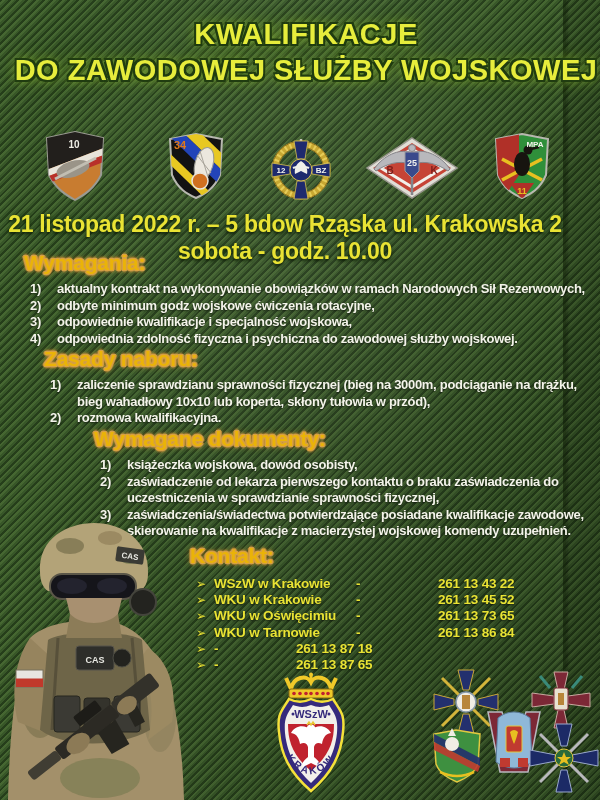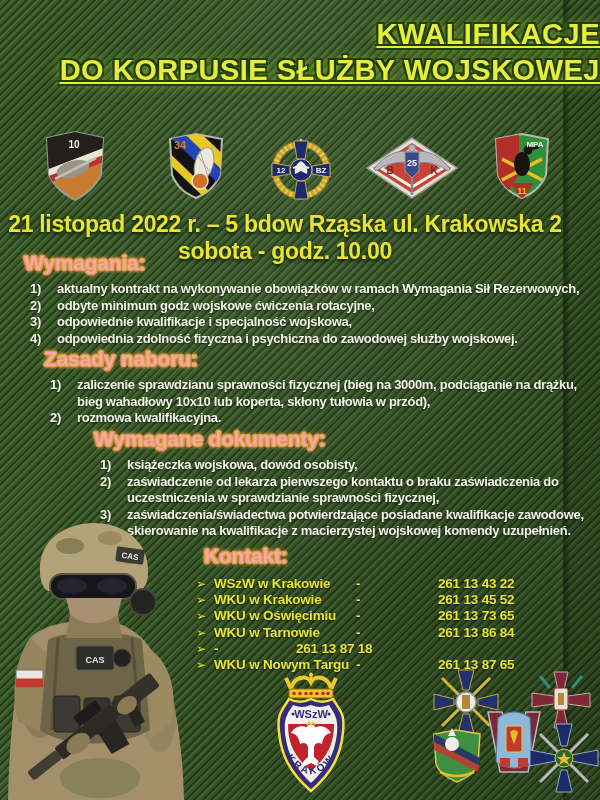--- a/index.html
+++ b/index.html
@@ -19,11 +19,11 @@
     background:rgba(14,28,8,0.55);box-shadow:2px 0 2px rgba(0,0,0,0.25), -5px 0 7px rgba(255,255,255,0.05);}
   .seam-band{position:absolute;top:0;bottom:0;left:566px;right:0;background:rgba(0,0,0,0.10);}
 
-  .title{position:absolute;top:16px;left:12px;right:0;text-align:right;
+  .title{position:absolute;top:16px;left:12px;right:0;text-align:center;
     font-weight:bold;font-size:29px;line-height:36px;letter-spacing:0.5px;
     color:#e7ed3c;
     text-shadow:-2px -2px 0 #203c10, 2px -2px 0 #203c10, -2px 2px 0 #203c10, 2px 2px 0 #203c10,
-      0 0 10px rgba(150,190,50,0.9), 0 0 18px rgba(120,170,40,0.6);text-decoration:underline;}
+      0 0 10px rgba(150,190,50,0.9), 0 0 18px rgba(120,170,40,0.6);}
 
   .event{position:absolute;top:211px;left:0;right:30px;text-align:center;
     font-weight:bold;font-size:23px;line-height:27px;letter-spacing:-0.3px;color:#e9e334;

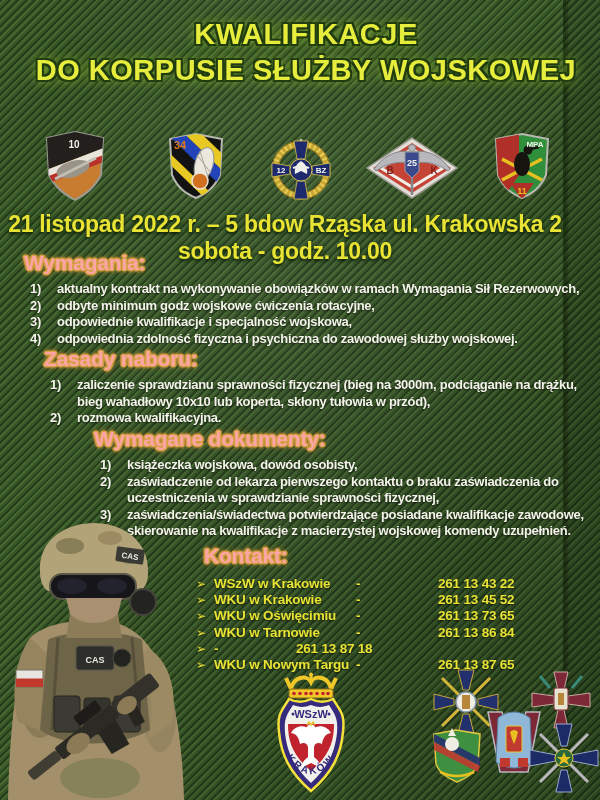--- a/index.html
+++ b/index.html
@@ -58,7 +58,7 @@
 
 <div class="title">
   <div>KWALIFIKACJE</div>
-  <div>DO KORPUSIE SŁUŻBY WOJSKOWEJ</div>
+  <div>DO ZAWODOWEJ SŁUŻBY WOJSKOWEJ</div>
 </div>
 
 <svg class="abs" style="left:44px;top:131px" width="62" height="71" viewBox="0 0 62 71">

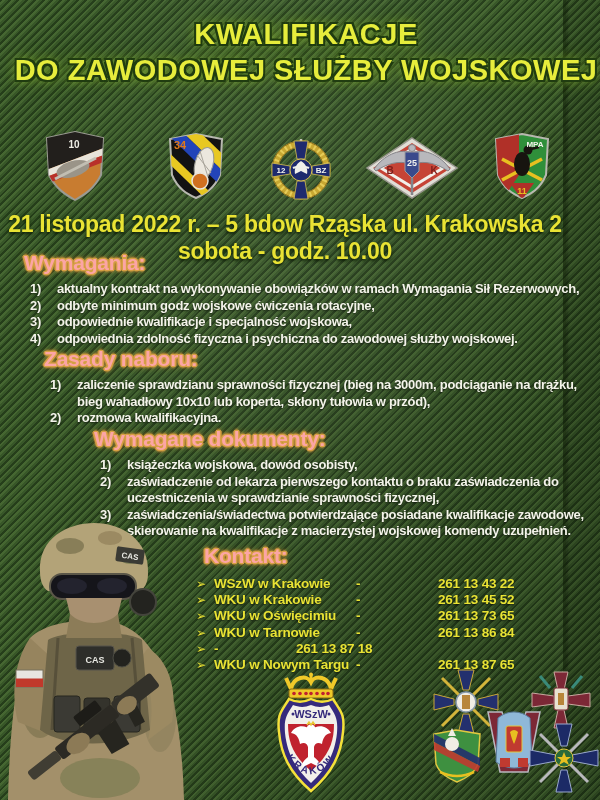--- a/index.html
+++ b/index.html
@@ -29,7 +29,7 @@
     font-weight:bold;font-size:23px;line-height:27px;letter-spacing:-0.3px;color:#e9e334;
     text-shadow:0 2px 3px rgba(10,25,5,0.85), 0 0 6px rgba(30,60,15,0.6);}
 
-  .tan-head{position:absolute;font-weight:bold;font-size:21px;letter-spacing:-0.2px;color:#fca5a5;
+  .tan-head{position:absolute;font-weight:bold;font-size:21px;letter-spacing:-0.2px;color:#eab308;
     text-shadow:-1px -1px 0 #d6a045, 1px -1px 0 #d6a045, -1px 1px 0 #d6a045, 1px 1px 0 #d6a045,
       -2px 0 1px #c9923c, 2px 0 1px #c9923c, 0 2px 2px #c9923c, 0 -2px 2px #c9923c, 0 0 7px #b9822e;}
 

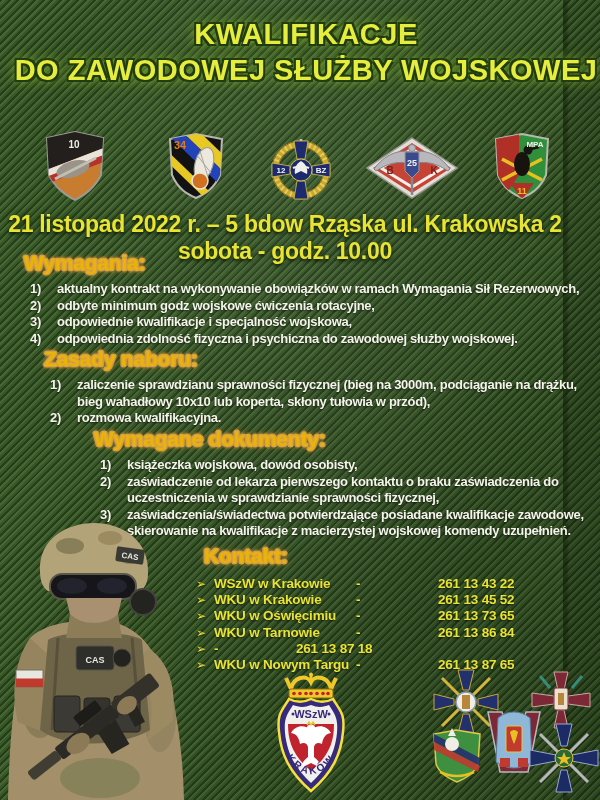--- a/index.html
+++ b/index.html
@@ -159,7 +159,7 @@
 <div class="list" style="left:30px;top:281px;width:558px">
   <div class="row">
     <span class="num">1)</span>
-    <span class="txt">aktualny kontrakt na wykonywanie obowiązków w ramach Wymagania Sił Rezerwowych,</span>
+    <span class="txt">aktualny kontrakt na wykonywanie obowiązków w ramach Narodowych Sił Rezerwowych,</span>
   </div>
   <div class="row">
     <span class="num">2)</span>

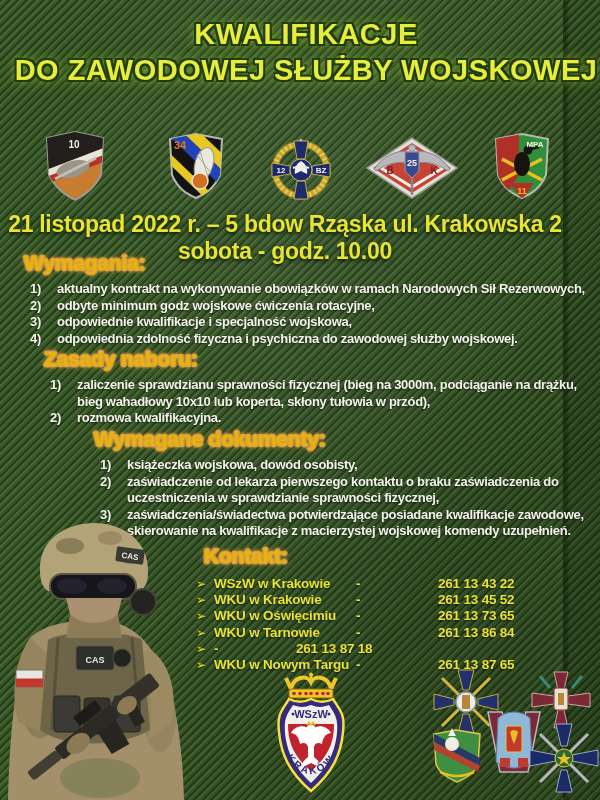--- a/index.html
+++ b/index.html
@@ -207,7 +207,7 @@
   </div>
 </div>
 
-<div class="tan-head" style="left:204px;top:544px">Kontakt:</div>
+<div class="tan-head" style="left:190px;top:544px">Kontakt:</div>
 <div class="k-list">
   <div class="k-row">
     <span class="k-bullet">➢</span>

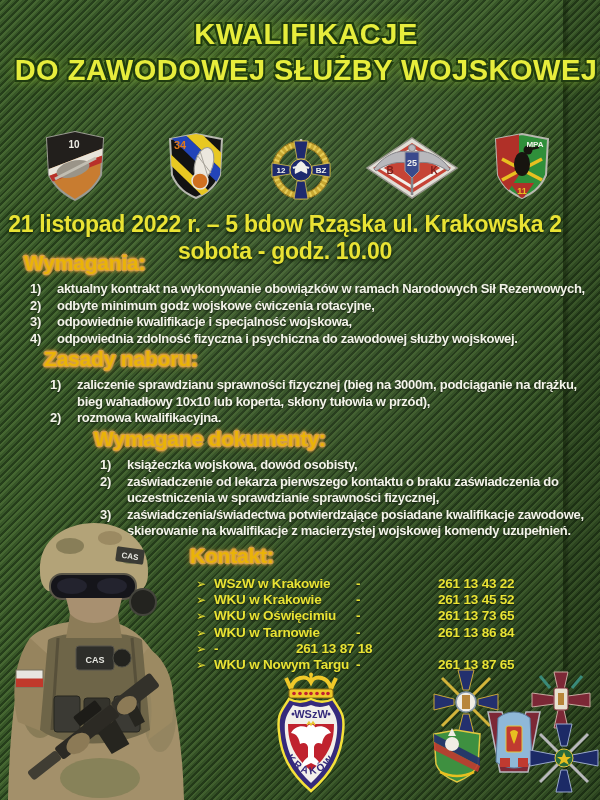--- a/index.html
+++ b/index.html
@@ -240,7 +240,6 @@
   </div>
   <div class="k-row">
     <span class="k-bullet">➢</span>
-    <span class="k-name">WKU w Nowym Targu</span>
     <span class="k-dash">-</span>
     <span class="k-phone">261 13 87 65</span>
   </div>

